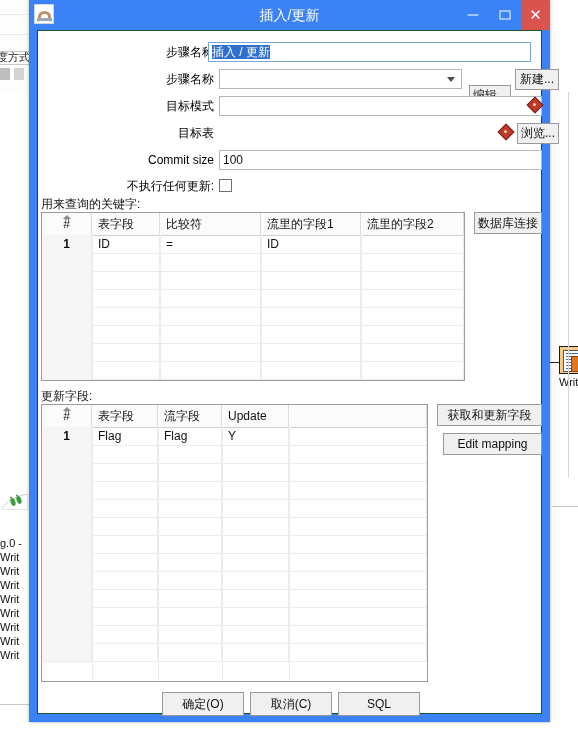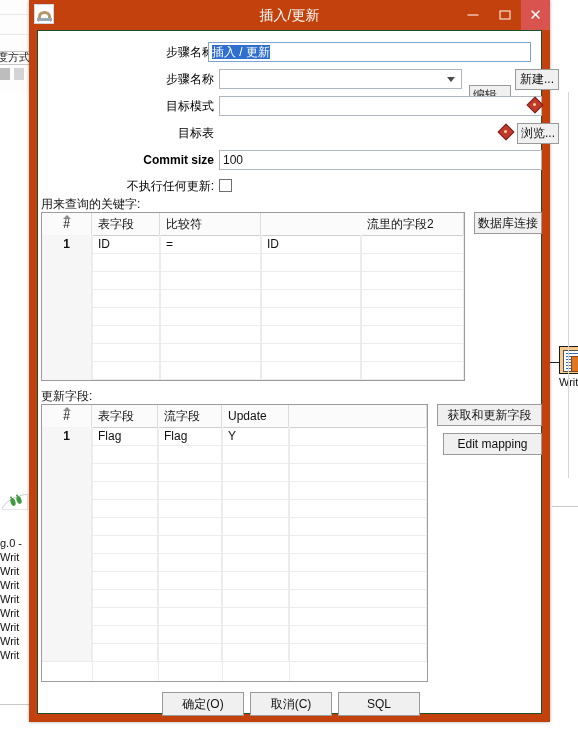--- a/index.html
+++ b/index.html
@@ -33,7 +33,7 @@
   
   #dlg{
     position:absolute;left:29px;top:0;width:521px;height:722px;
-    background:#c2410c;
+    background:#3b82f6;
     box-shadow:0 0 3px rgba(0,0,0,.35);
   }
   #titlebar{position:absolute;left:0;top:0;width:521px;height:30px;}

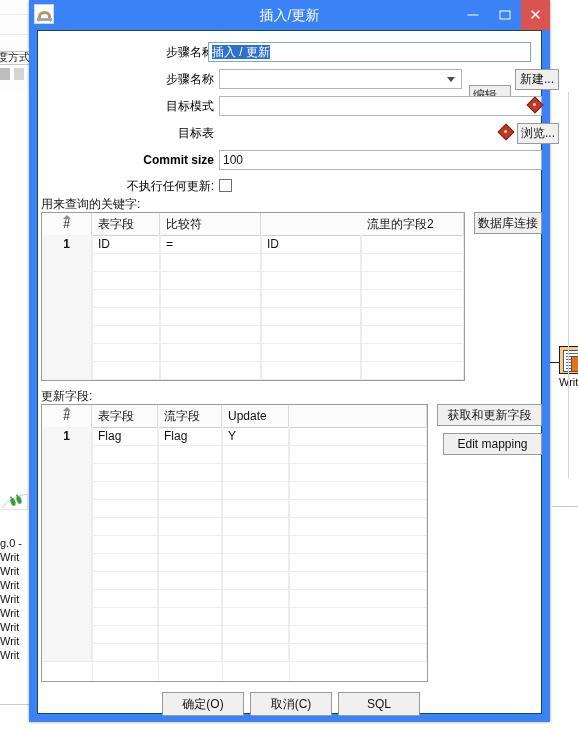--- a/index.html
+++ b/index.html
@@ -248,7 +248,7 @@
     </div>
 
     <div class="frow" style="left:0;top:119px;width:505px;">
-      <div class="flabel" style="right:329px;width:140px;font-weight:bold;">Commit size</div>
+      <div class="flabel" style="right:329px;width:140px;">Commit size</div>
       <div class="fin" style="left:181px;width:323px;">
         <span>100</span>
       </div>

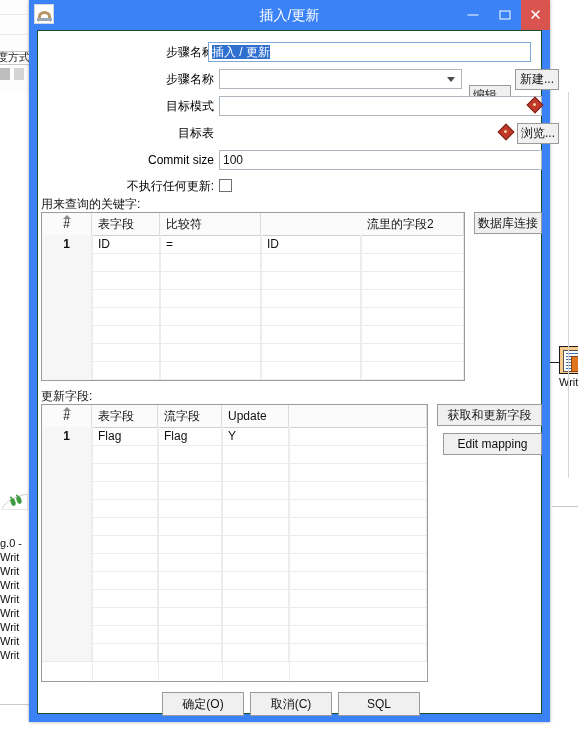--- a/index.html
+++ b/index.html
@@ -269,6 +269,7 @@
         </div>
         <div class="th" style="left:50px;width:68px;">表字段</div>
         <div class="th" style="left:118px;width:101px;">比较符</div>
+        <div class="th" style="left:219px;width:100px;">流里的字段1</div>
         <div class="th" style="left:319px;width:103px;">流里的字段2</div>
       </div>
       <div class="colsep" style="left:50px;"></div>

